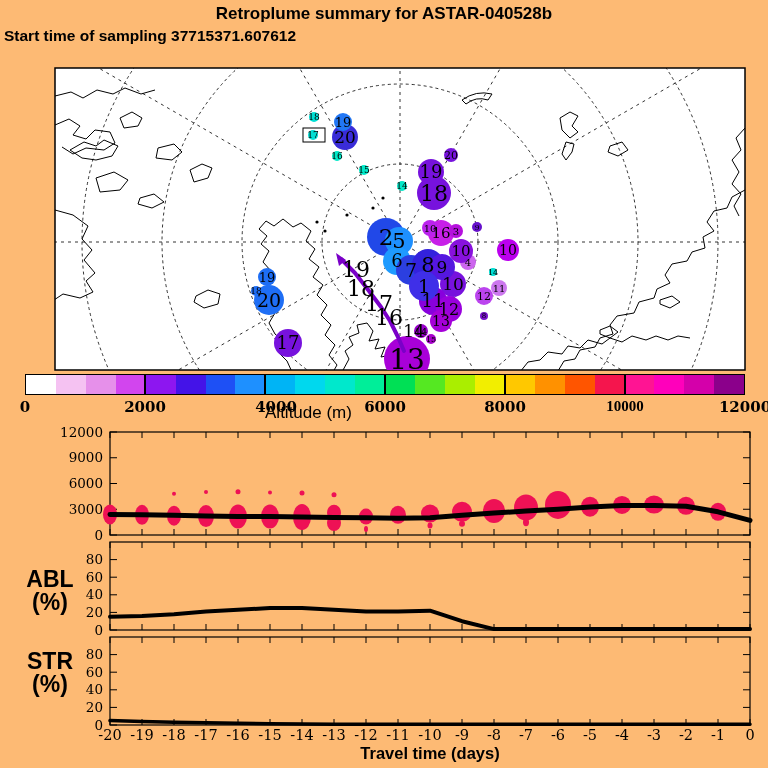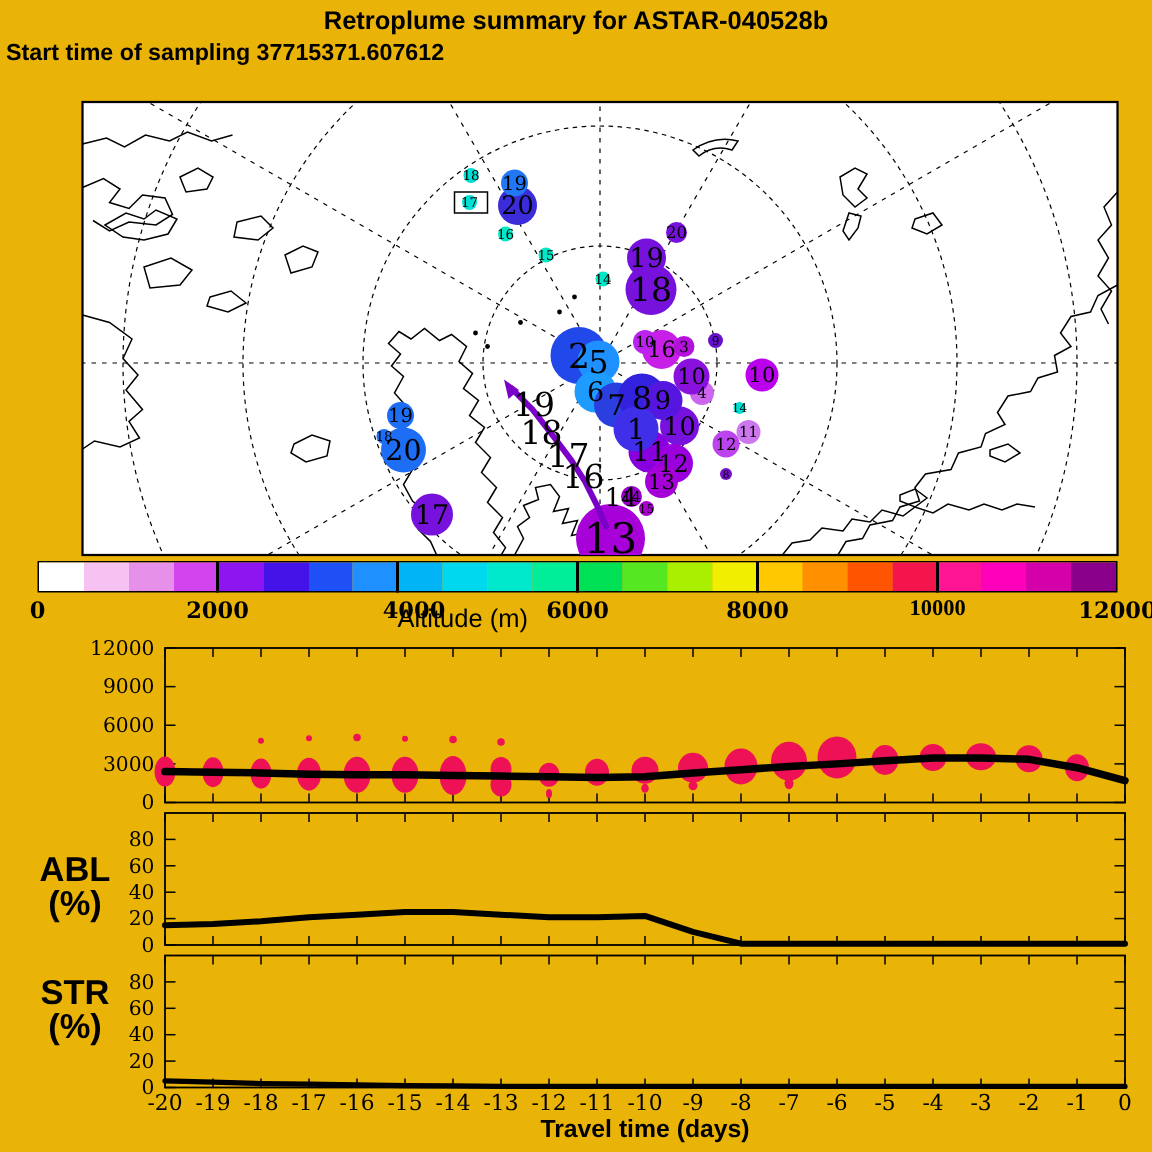--- a/index.html
+++ b/index.html
@@ -3,7 +3,7 @@
 <meta charset="utf-8">
 <style>
   html,body{margin:0;padding:0;background:#fff;}
-  .page{position:relative;width:768px;height:768px;background:#eab308;overflow:hidden;
+  .page{position:relative;width:768px;height:768px;background:#fdba74;overflow:hidden;
         font-family:"Liberation Sans",sans-serif;}
   .t1{position:absolute;top:4px;left:0;width:768px;text-align:center;
       font-size:17px;font-weight:bold;letter-spacing:0px;}

